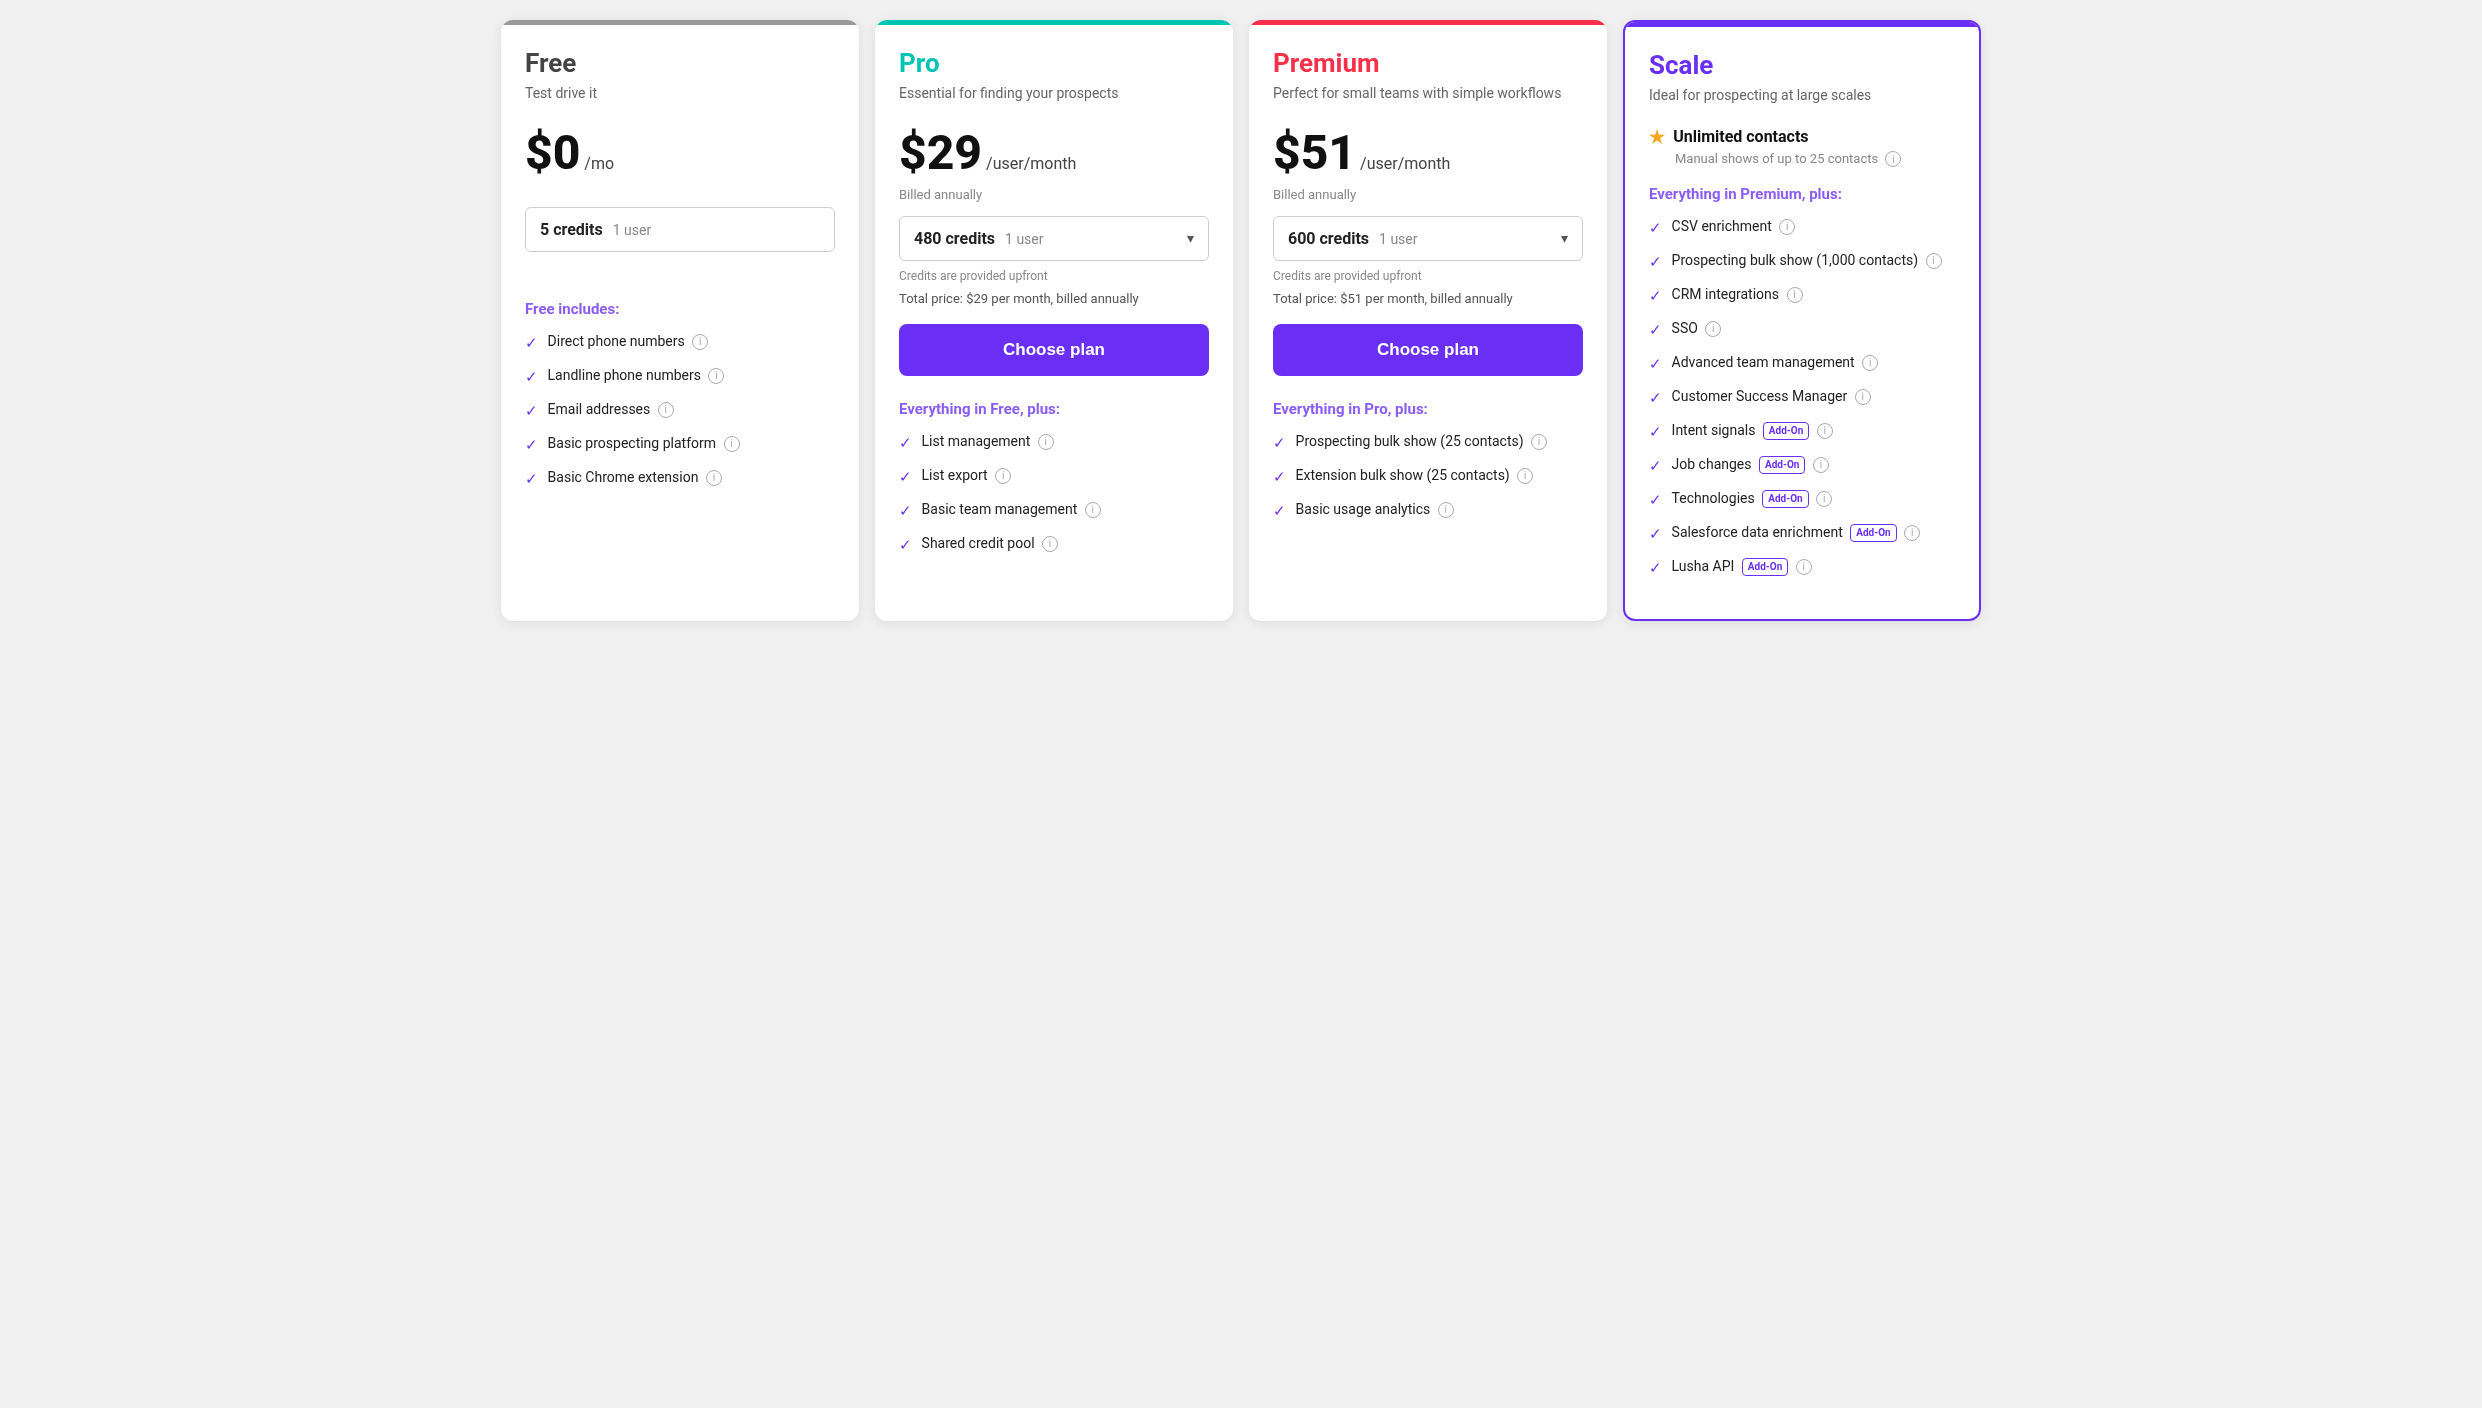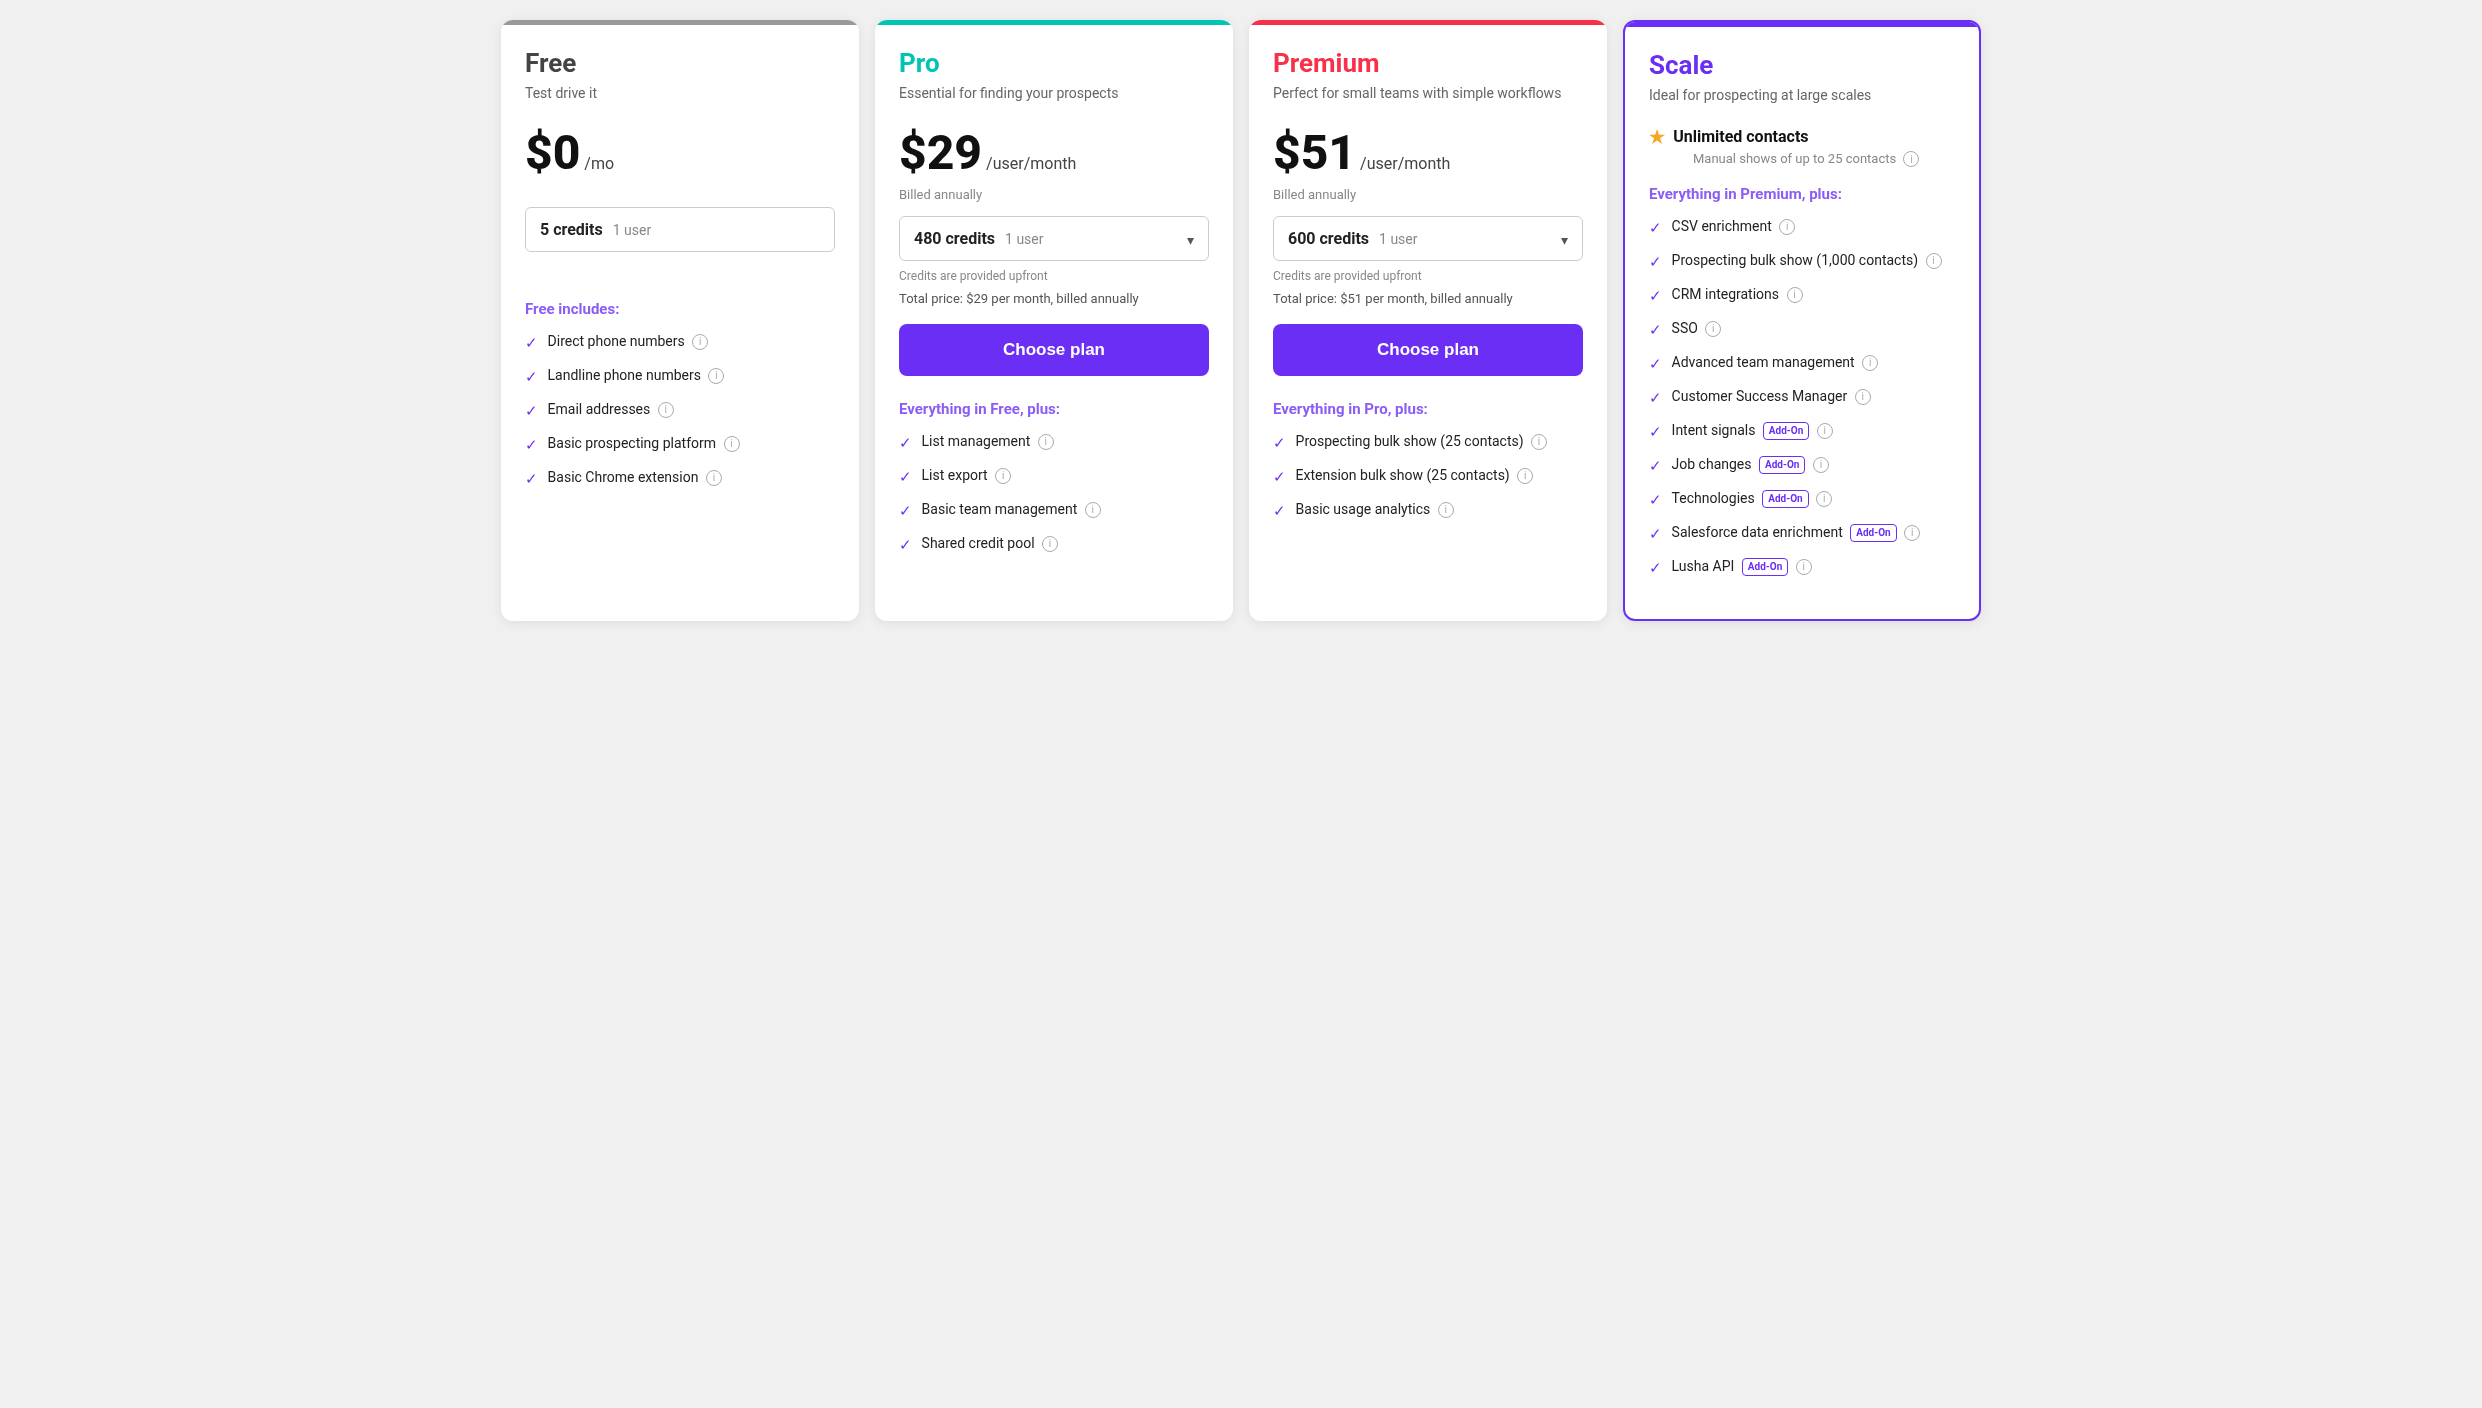--- a/index.html
+++ b/index.html
@@ -220,7 +220,7 @@
       font-size: 13px;
       color: #888;
       margin-bottom: 18px;
-      margin-left: 44px;
+      margin-left: 26px;
     }
   </style>
 </head>

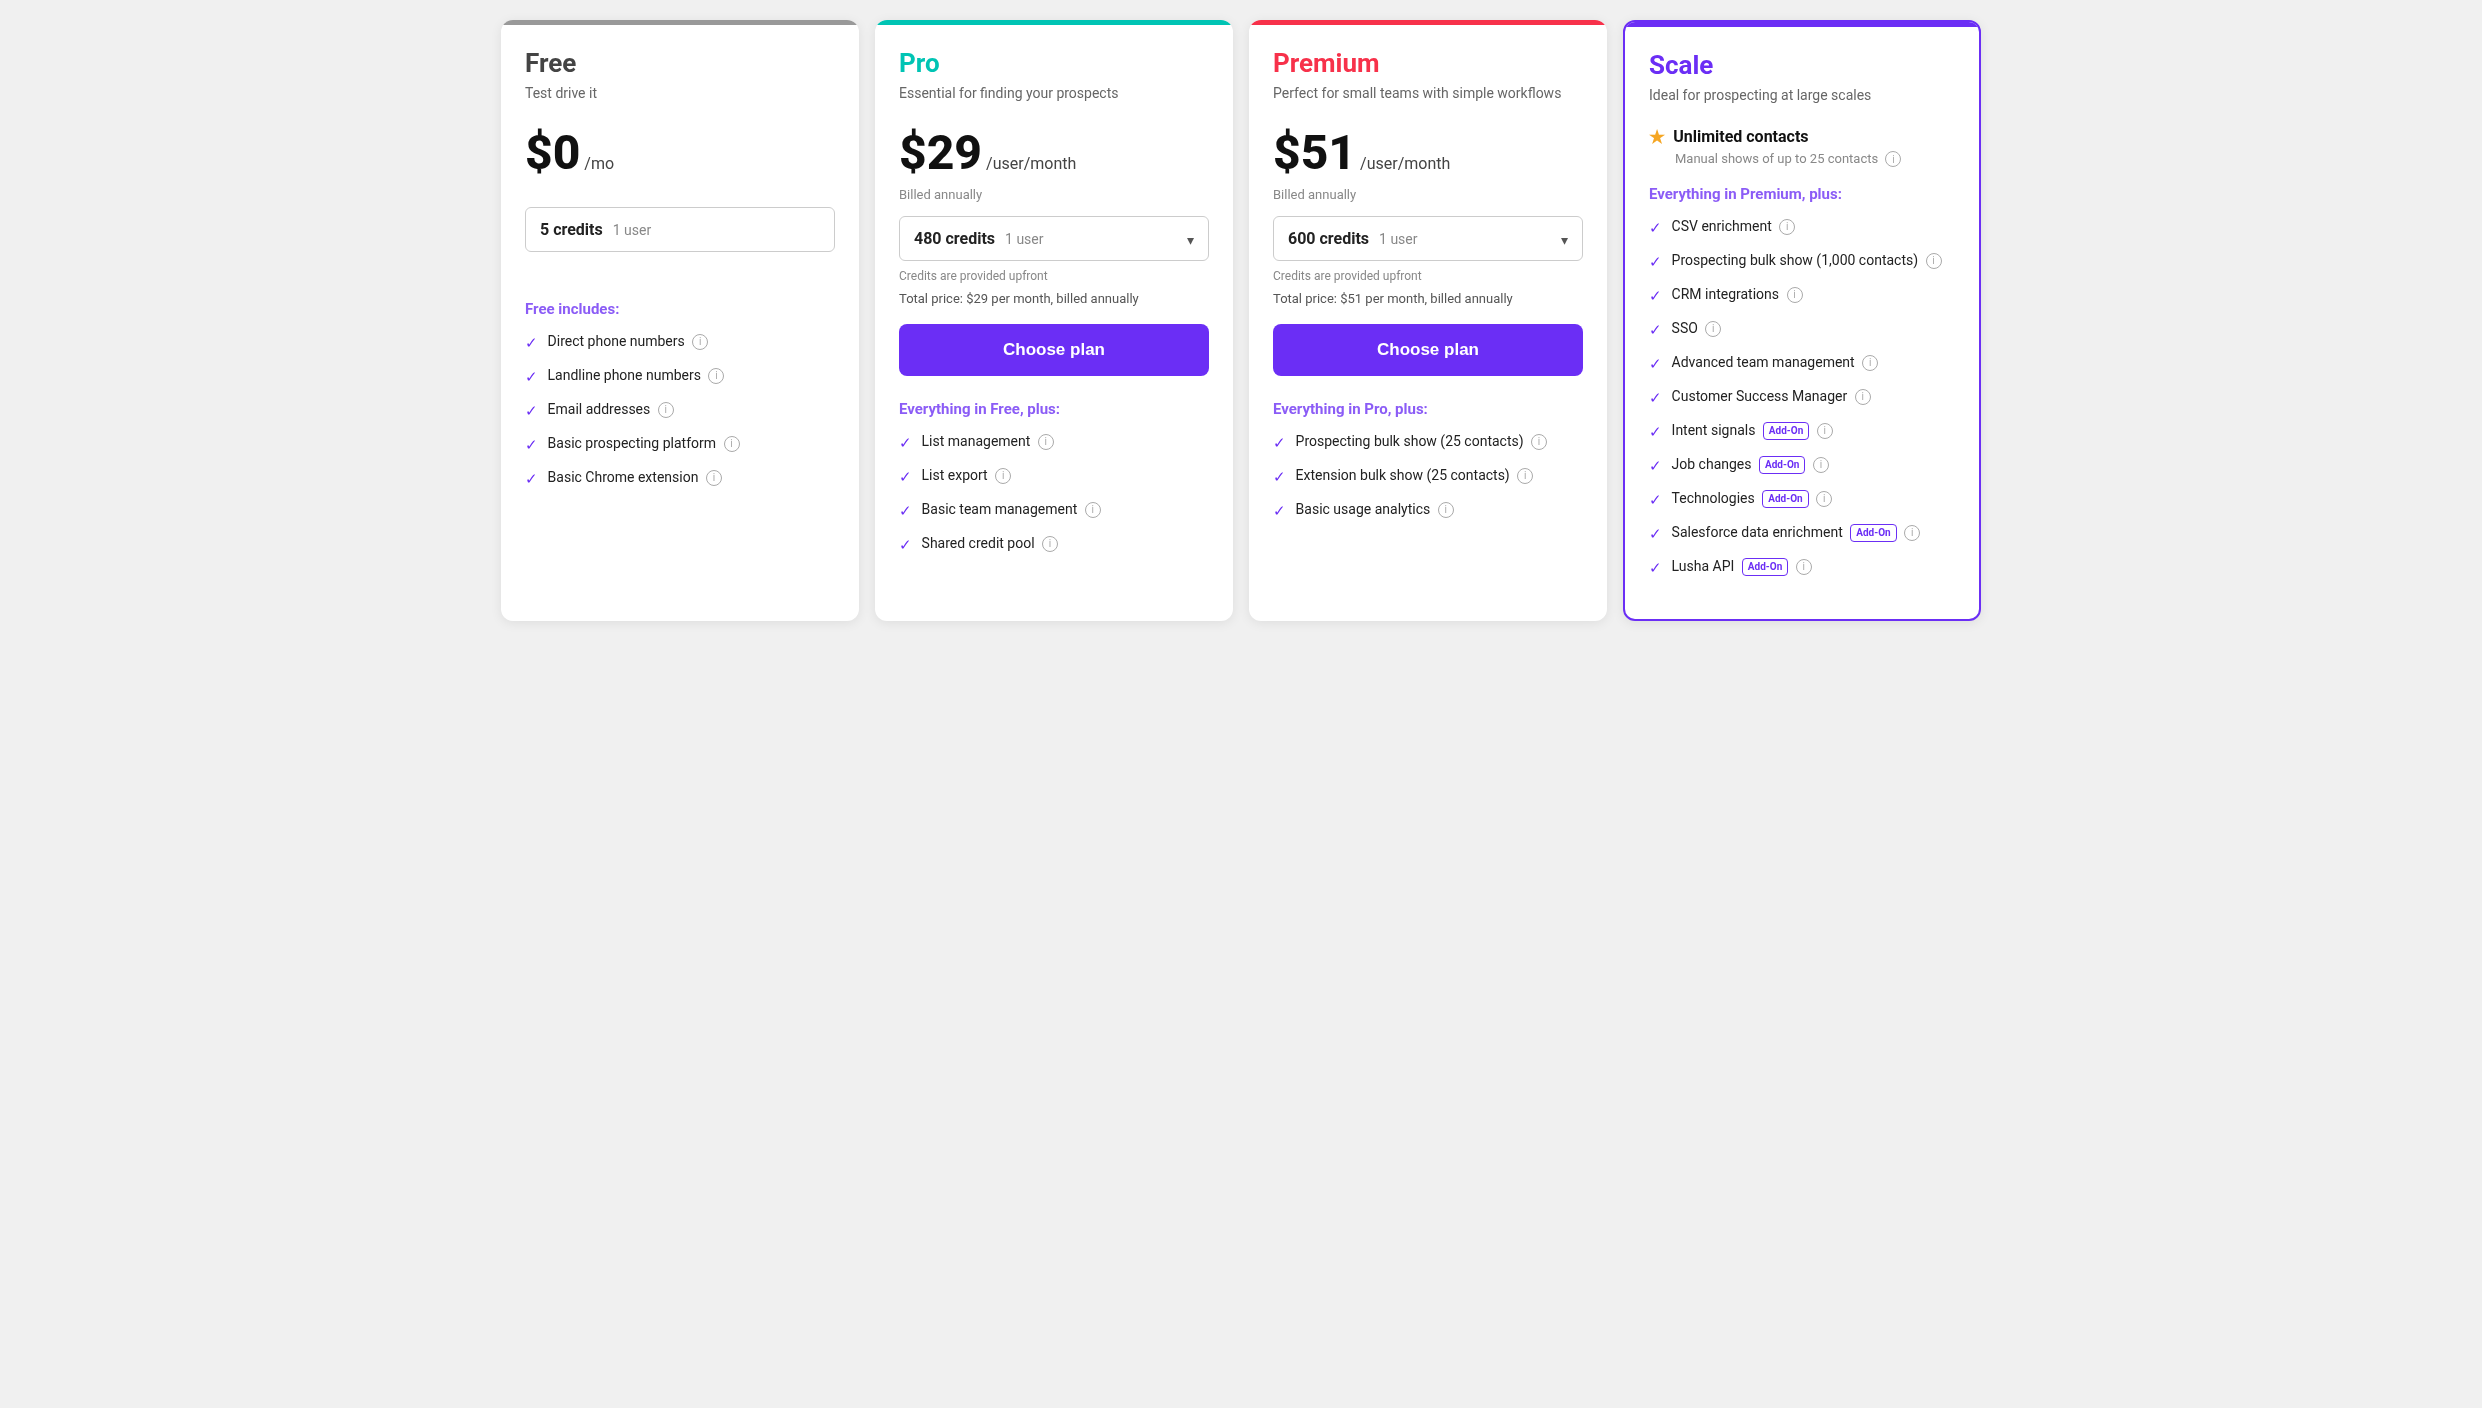--- a/index.html
+++ b/index.html
@@ -92,7 +92,7 @@
       border-radius: 6px;
       padding: 12px 14px;
       display: flex;
-      align-items: flex-end;
+      align-items: center;
       justify-content: space-between;
       margin-bottom: 8px;
       font-size: 16px;

